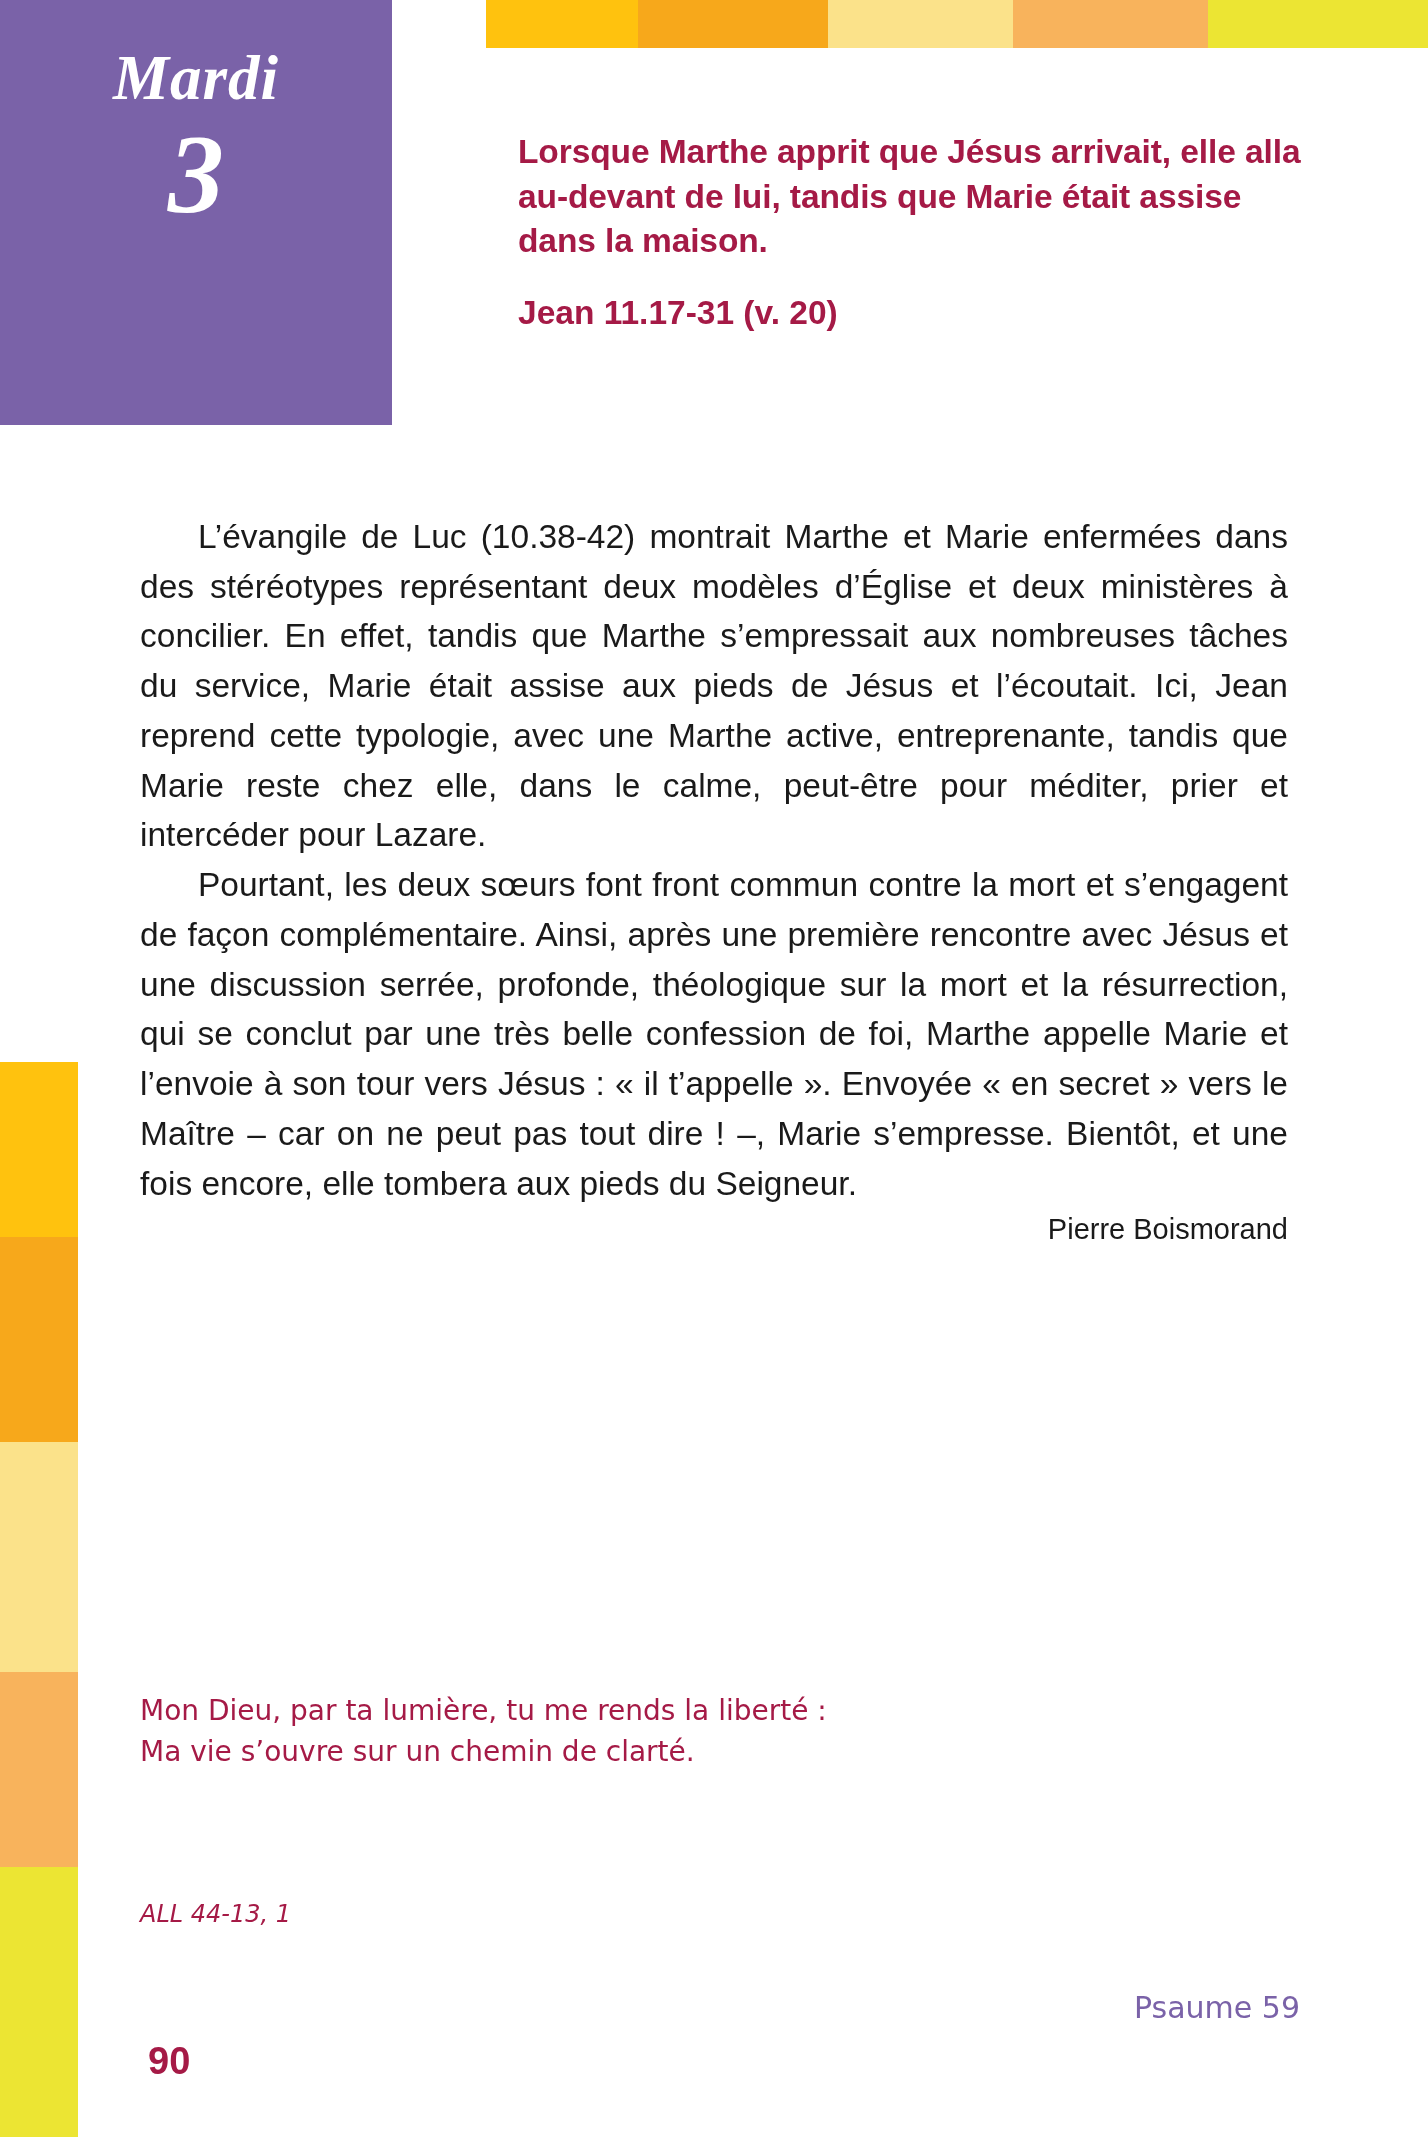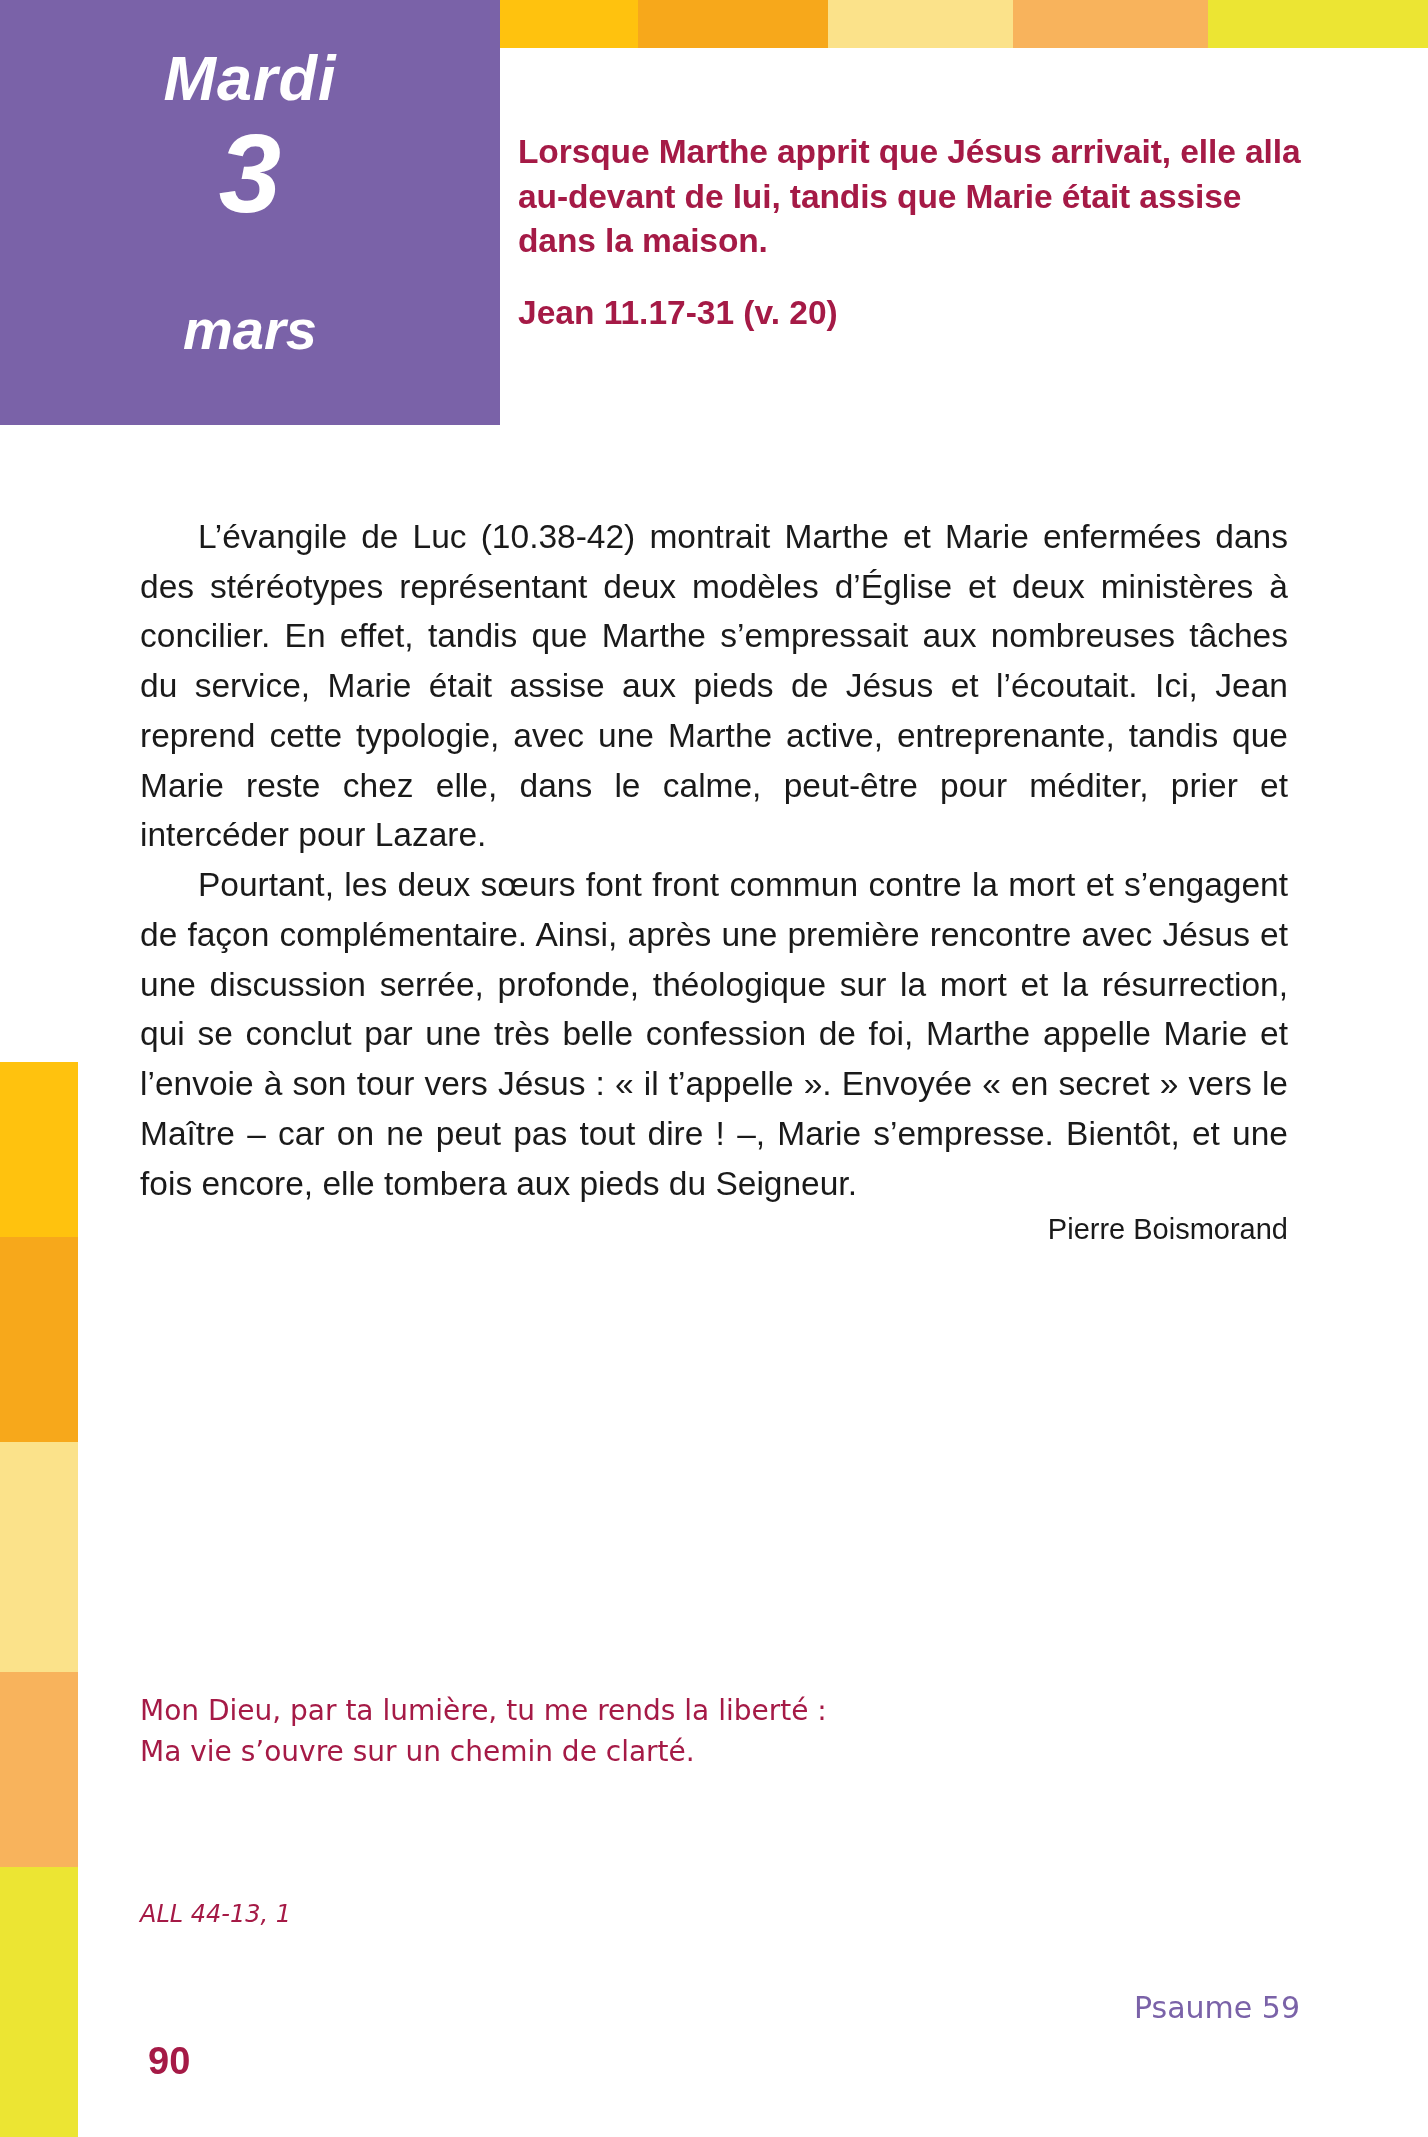--- a/index.html
+++ b/index.html
@@ -43,12 +43,12 @@
     position: absolute;
     left: 0;
     top: 0;
-    width: 500px;
+    width: 392px;
     height: 425px;
     background: #7a62a8;
     color: #ffffff;
     text-align: center;
-    font-family: Liberation Sans, sans-serif;
+    font-family: Liberation Serif, serif;
   }
   .date-weekday {
     position: absolute;

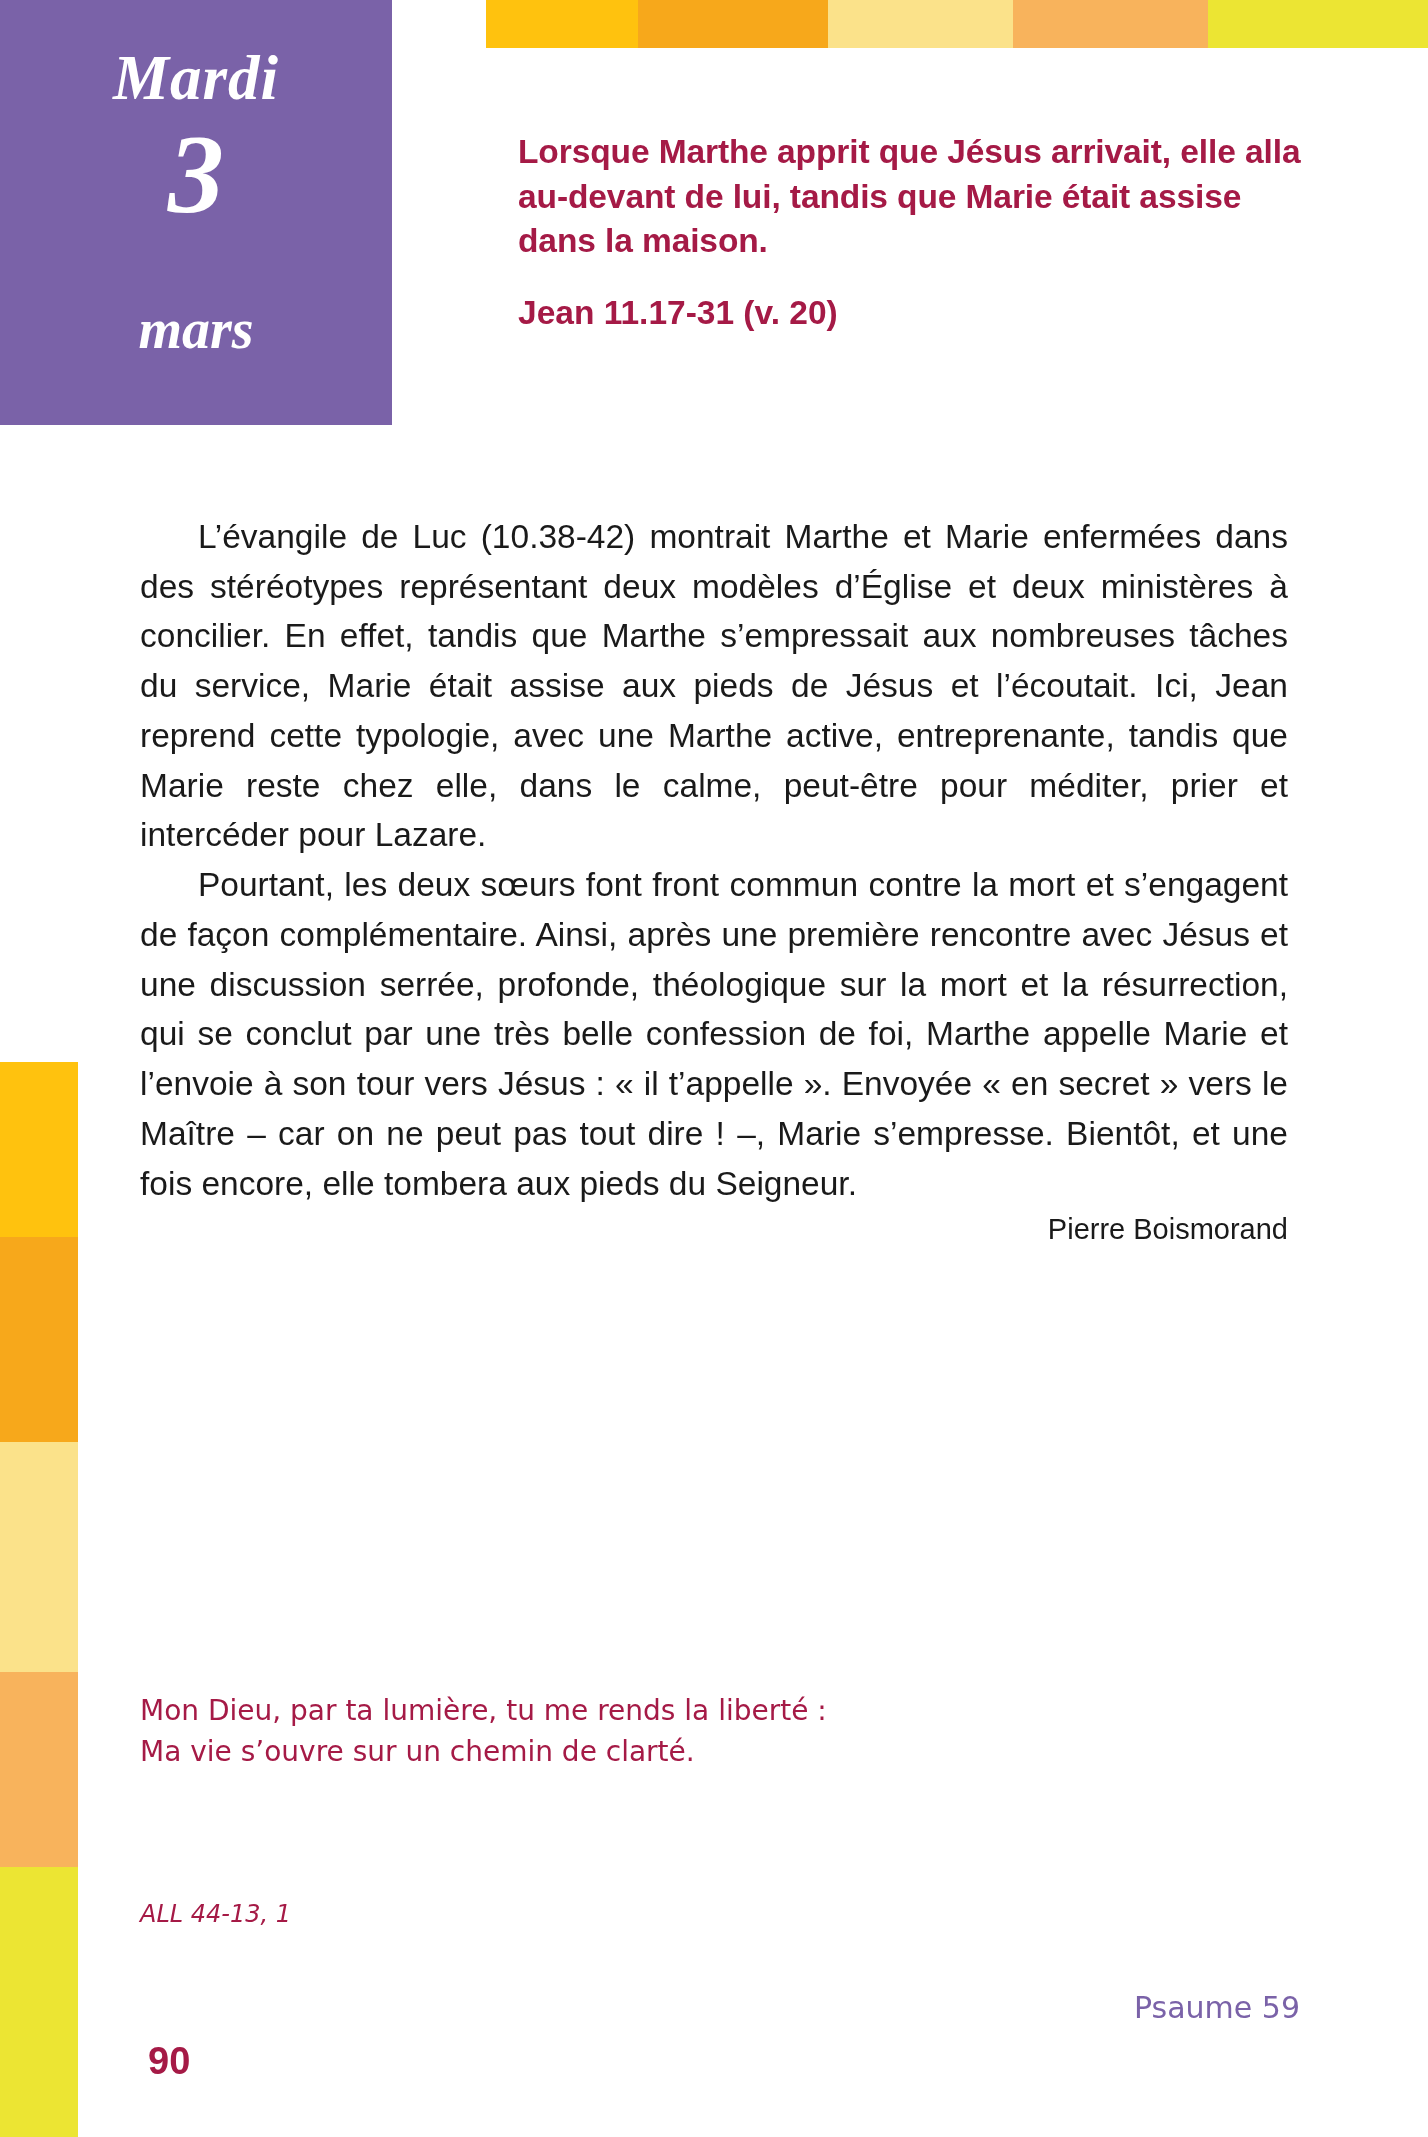--- a/index.html
+++ b/index.html
@@ -190,7 +190,6 @@
 <div class="date-block">
   <div class="date-weekday">Mardi</div>
   <div class="date-number">3</div>
-  <div class="date-month">mars</div>
 </div>
 
 <div class="quote-area">

